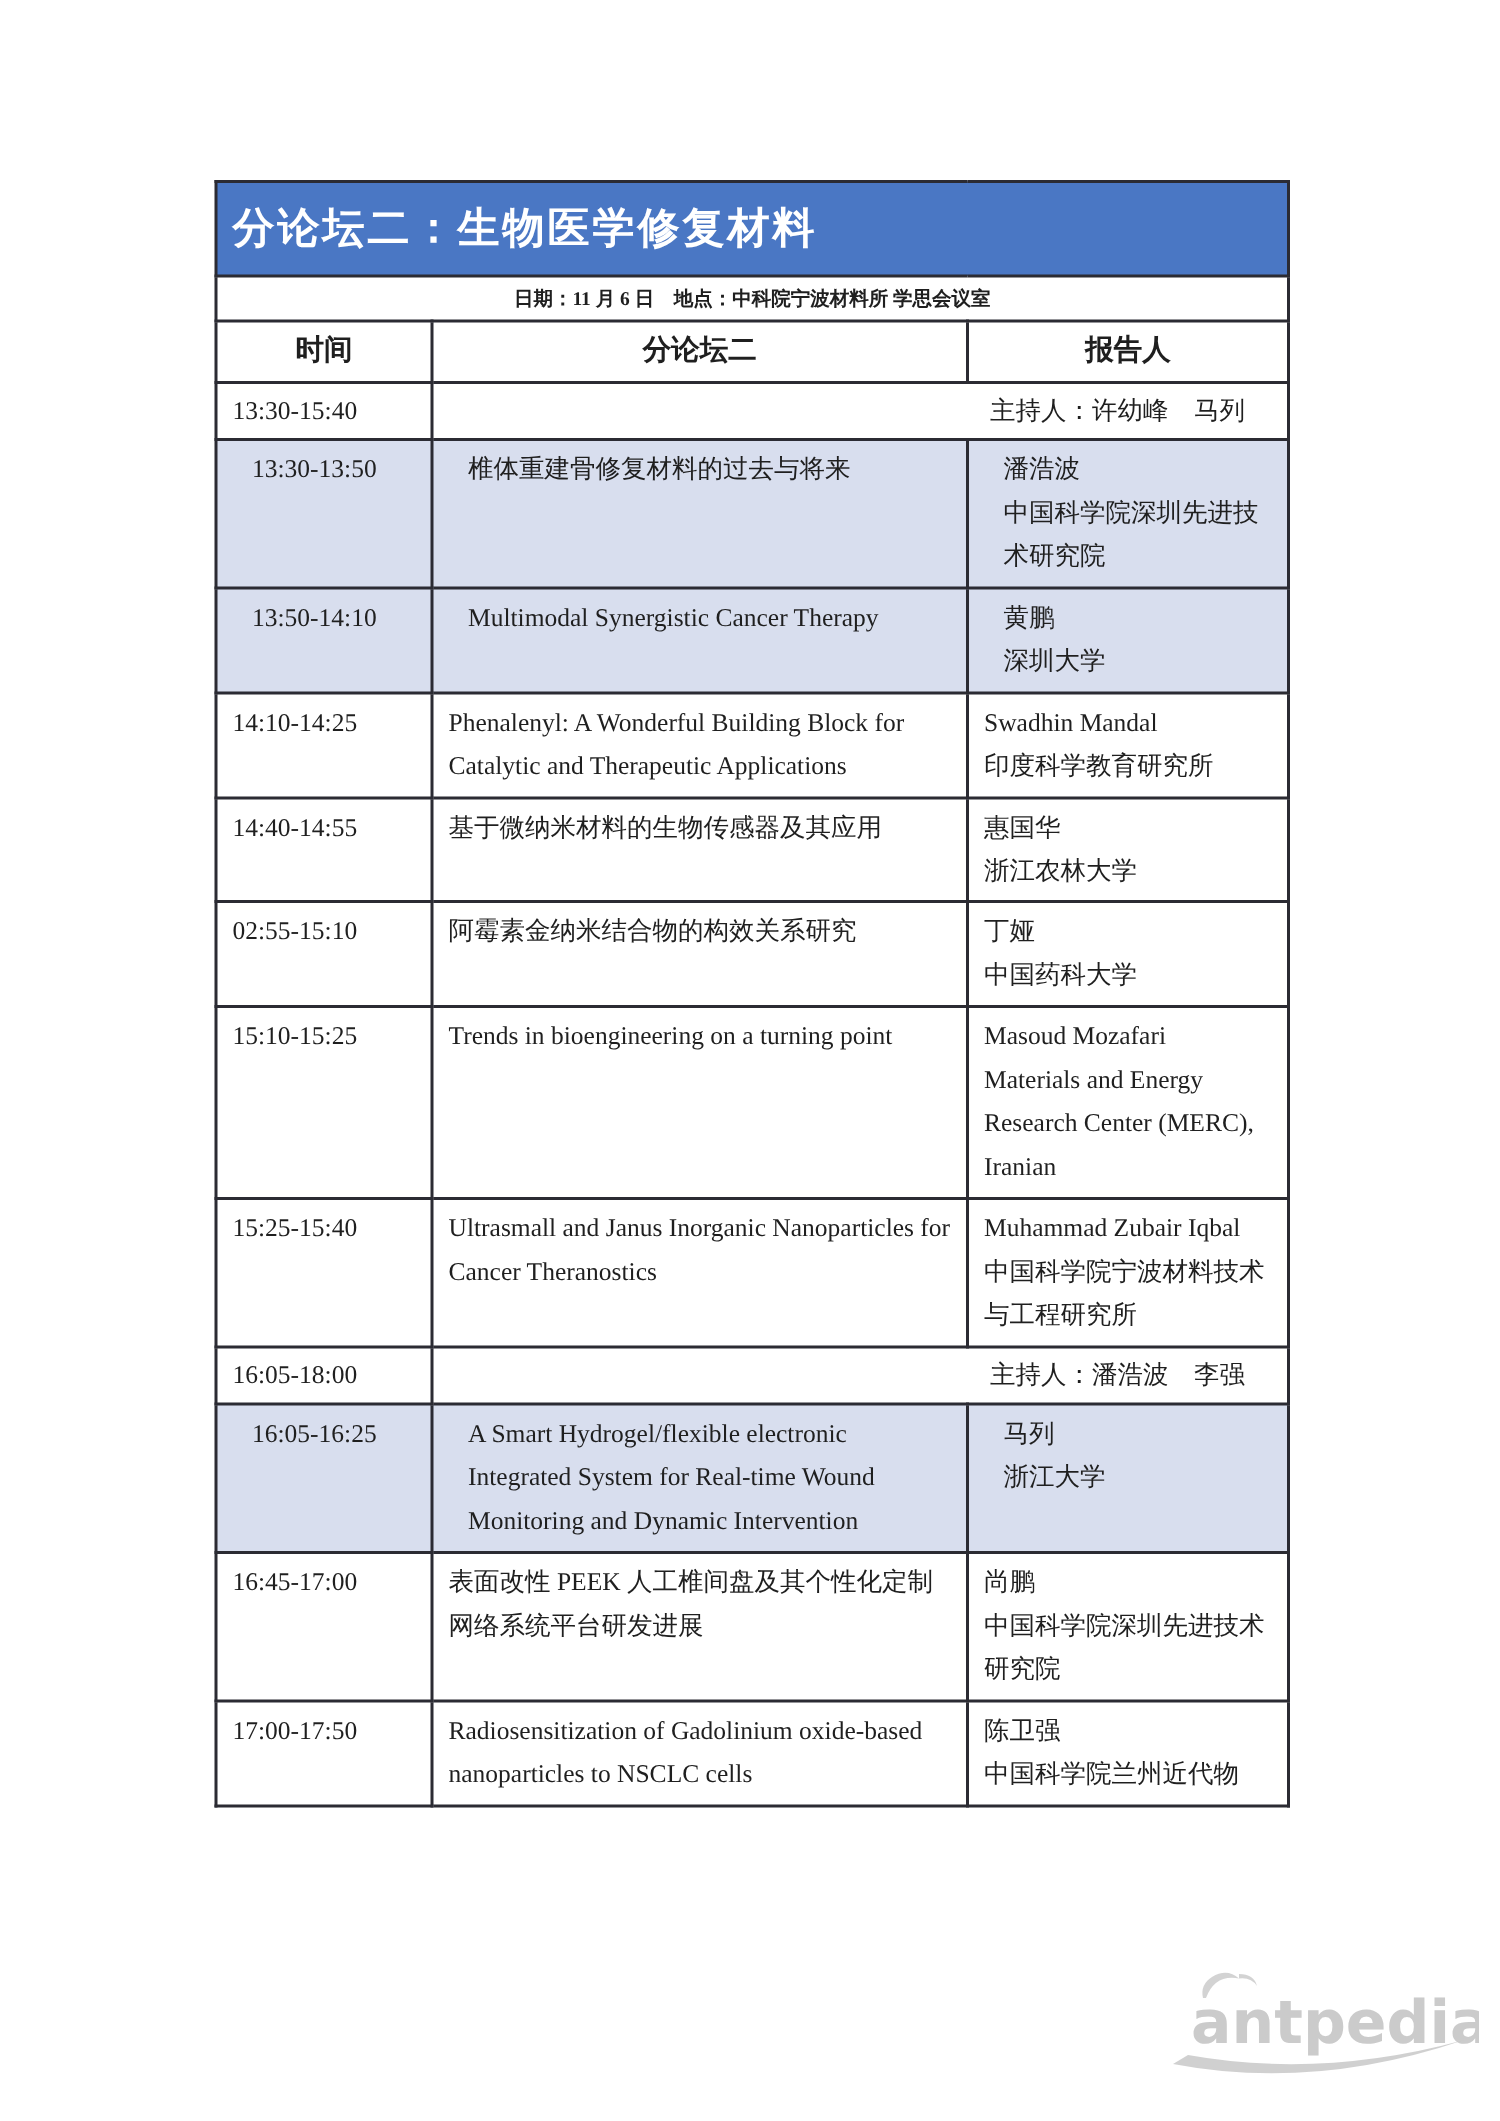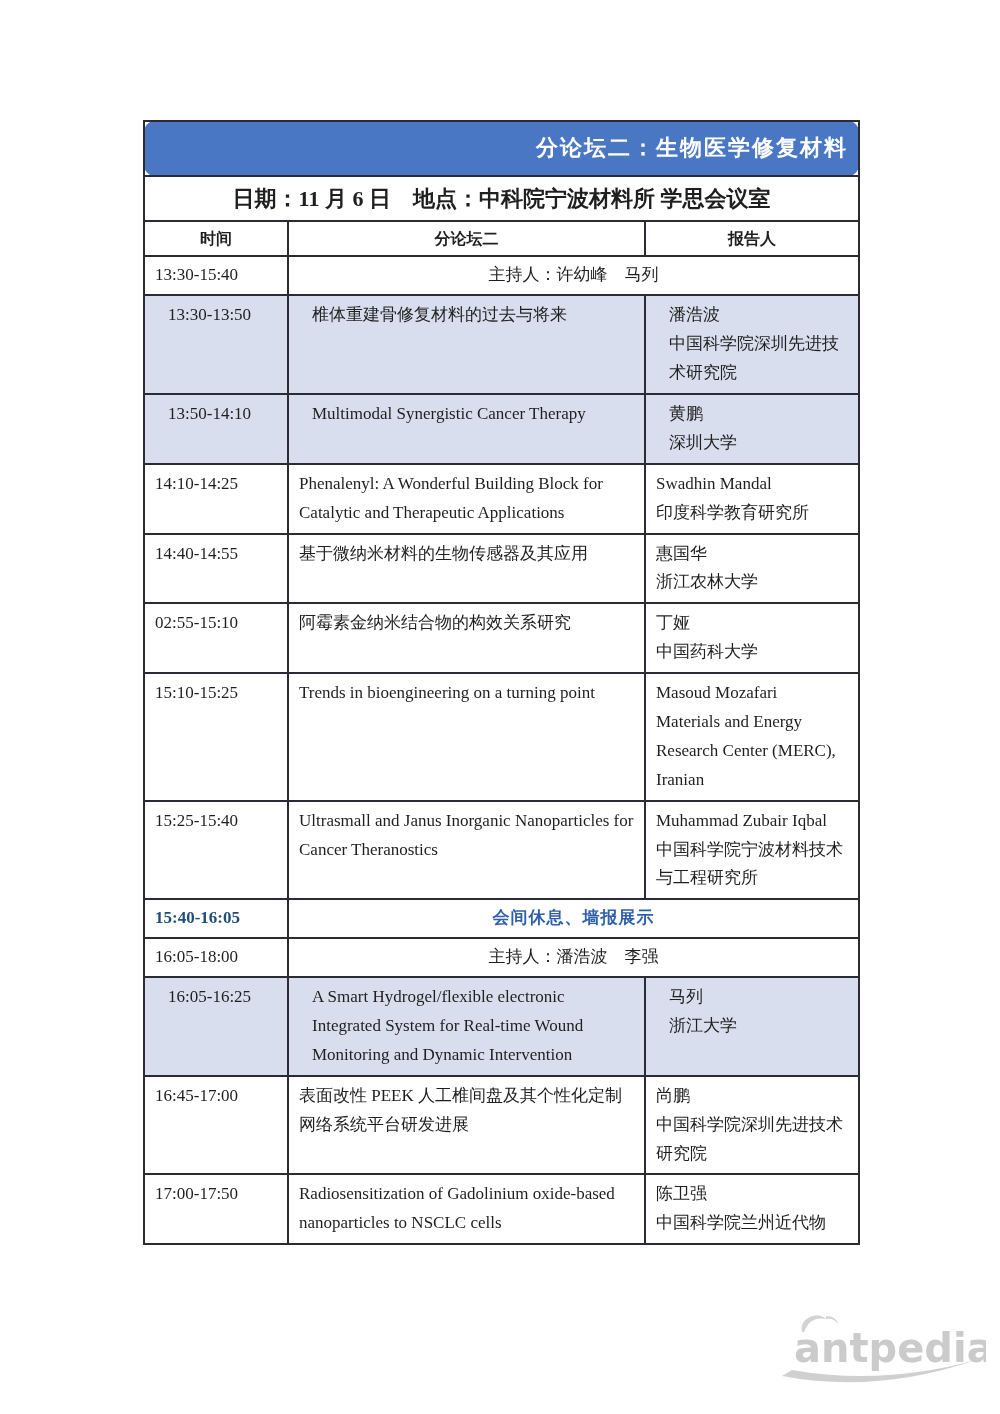--- a/index.html
+++ b/index.html
@@ -34,13 +34,12 @@
   tr.title-row td {
     background: var(--header-bg, #4a77c4);
     color: var(--header-text, #ffffff);
-    text-align: right;
-    font-size: 22px;
+    text-align: left;
+    font-size: 28px;
     font-weight: bold;
     letter-spacing: 2px;
     padding: 11px 10px;
     line-height: 1.4;
-    border-radius: 11px;
   }
   tr.date-row td {
     text-align: center;

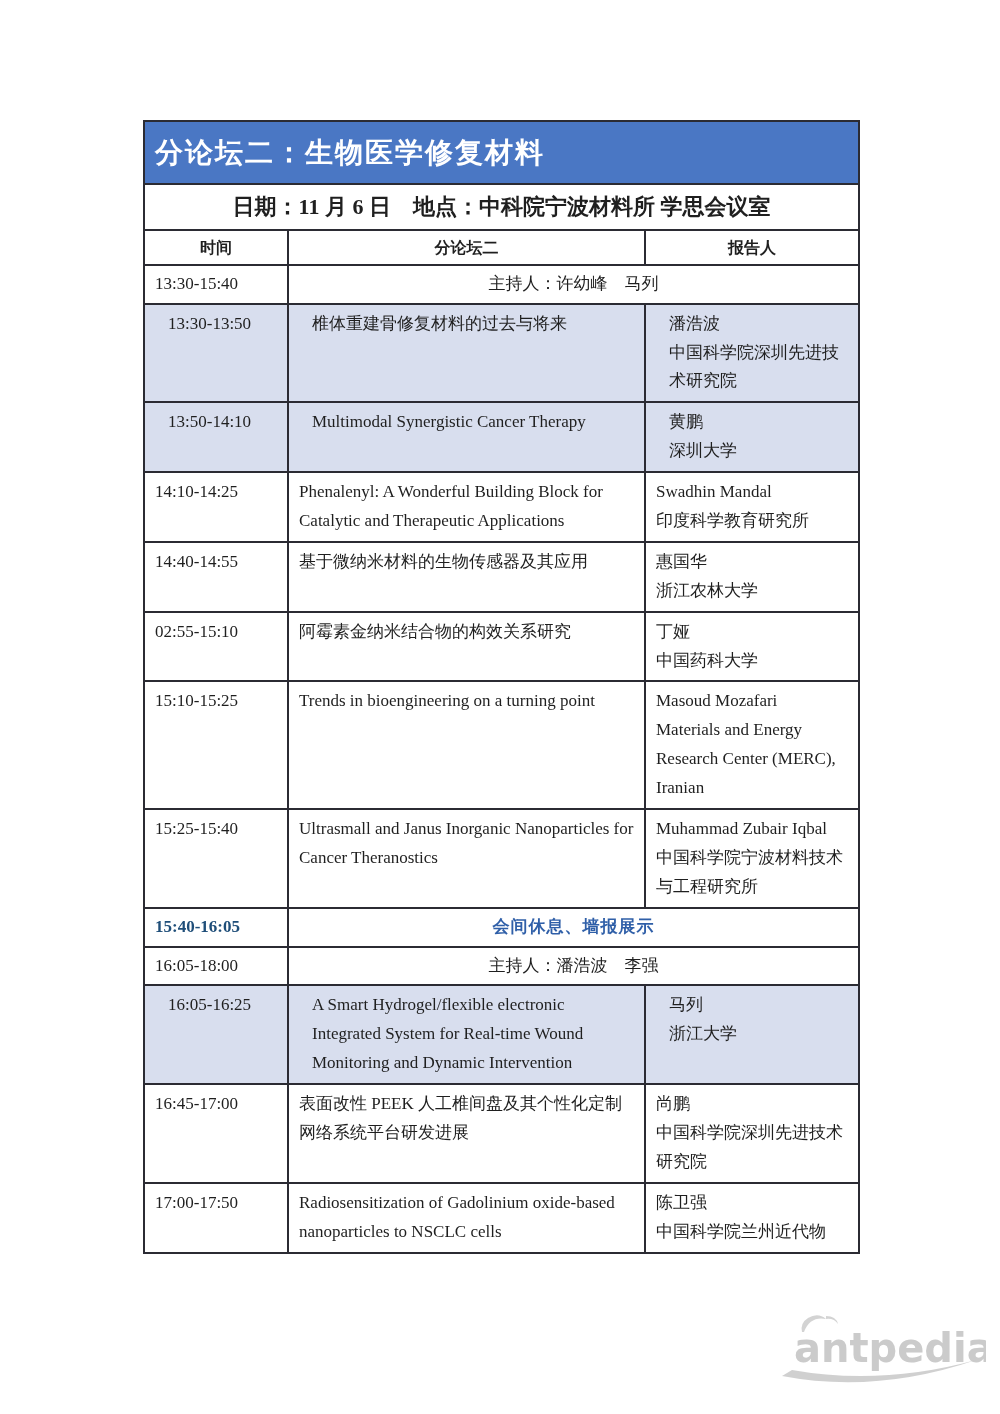--- a/index.html
+++ b/index.html
@@ -45,7 +45,7 @@
     text-align: center;
     font-weight: bold;
     padding: 3px 27px;
-    font-size: 22px;
+    font-size: 13px;
   }
   tr.cols th {
     text-align: center;

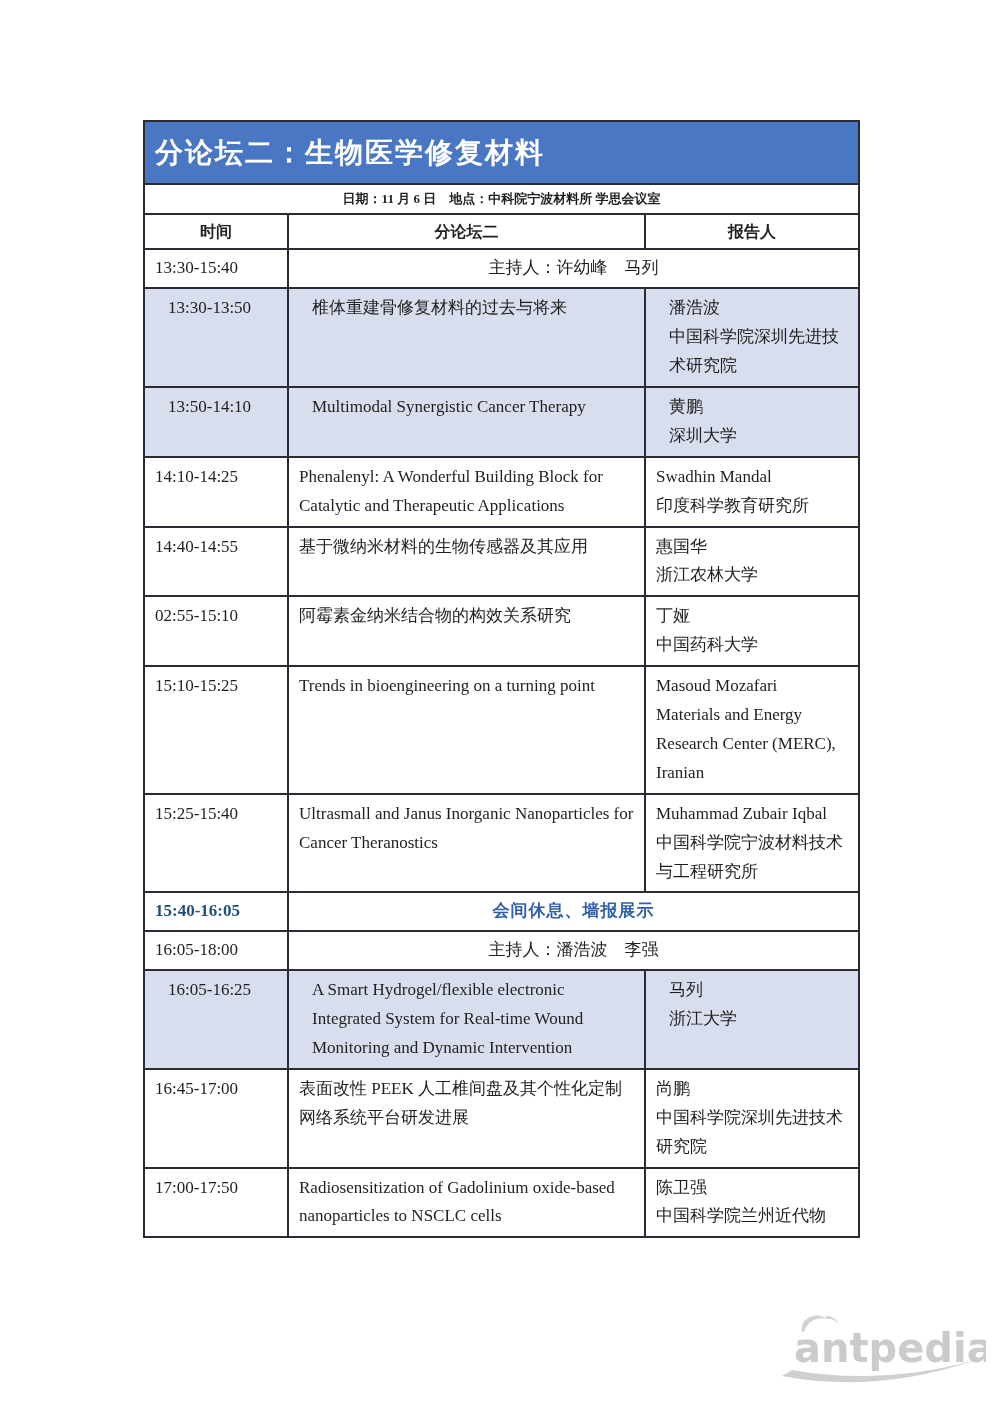--- a/index.html
+++ b/index.html
@@ -51,7 +51,7 @@
     text-align: center;
     font-weight: bold;
     padding: 3px 10px;
-    font-size: 16px;
+    font-size: 19px;
   }
   td.time { padding-left: 8px; padding-right: 4px; }
   td.speaker div { line-height: 1.7; }

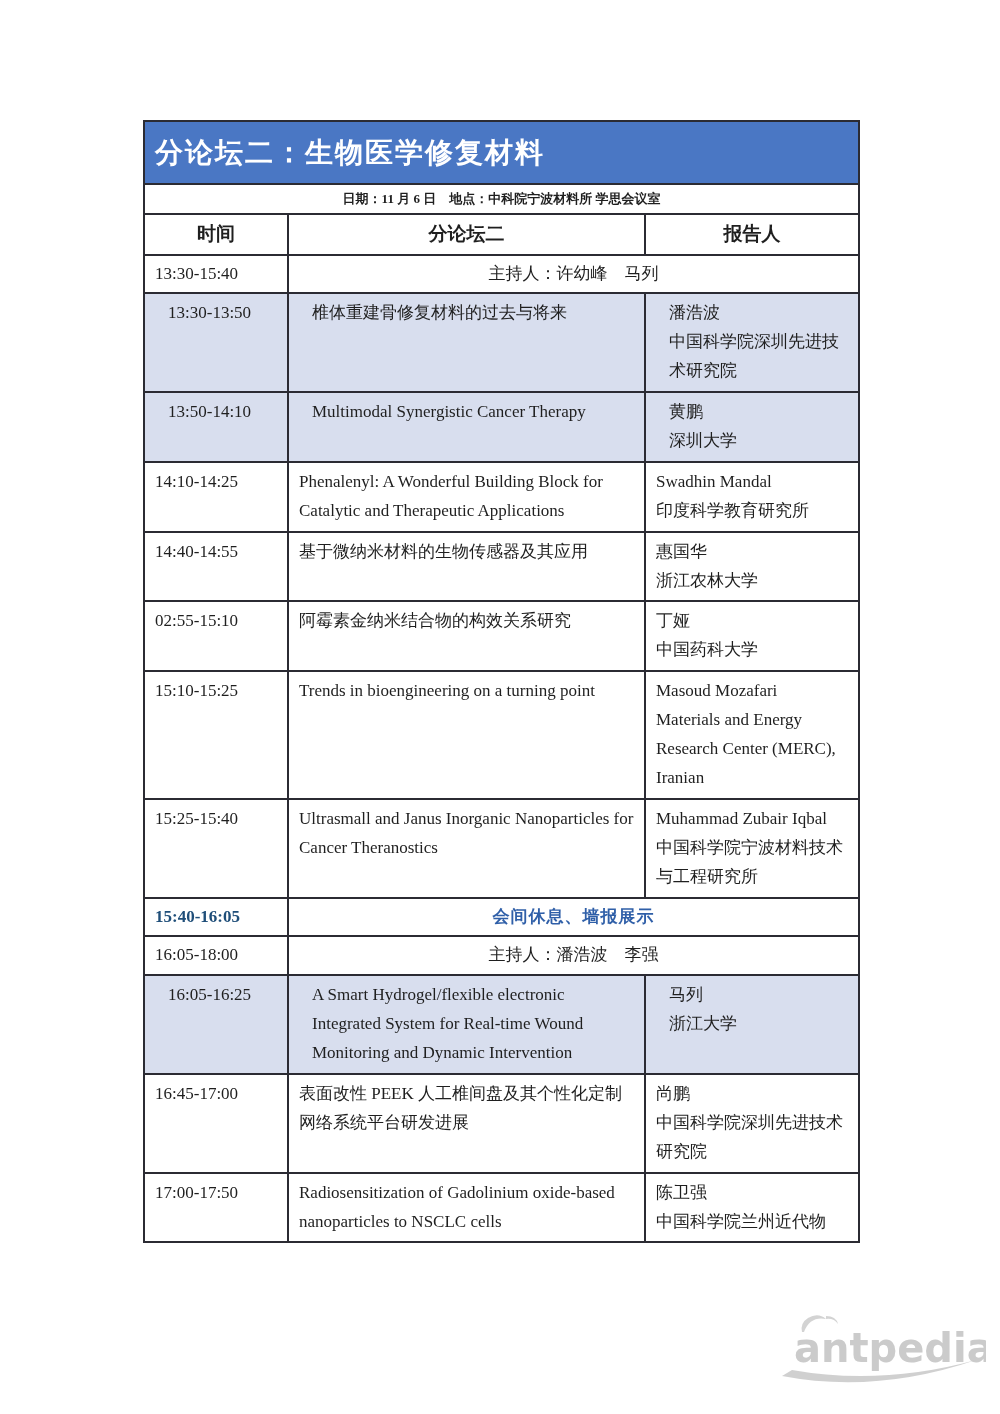--- a/index.html
+++ b/index.html
@@ -56,7 +56,7 @@
   td.time { padding-left: 8px; padding-right: 4px; }
   td.speaker div { line-height: 1.7; }
   tr.shaded td { background: var(--shaded-row, #d8deee); padding-left: 23px; }
-  tr.chair td.merged { text-align: center; padding: 4px 28px; }
+  tr.chair td.merged { text-align: right; padding: 4px 28px; }
   tr.chair td, tr.break td { padding-top: 4px; padding-bottom: 4px; }
   tr.break td.time {
     font-weight: bold;

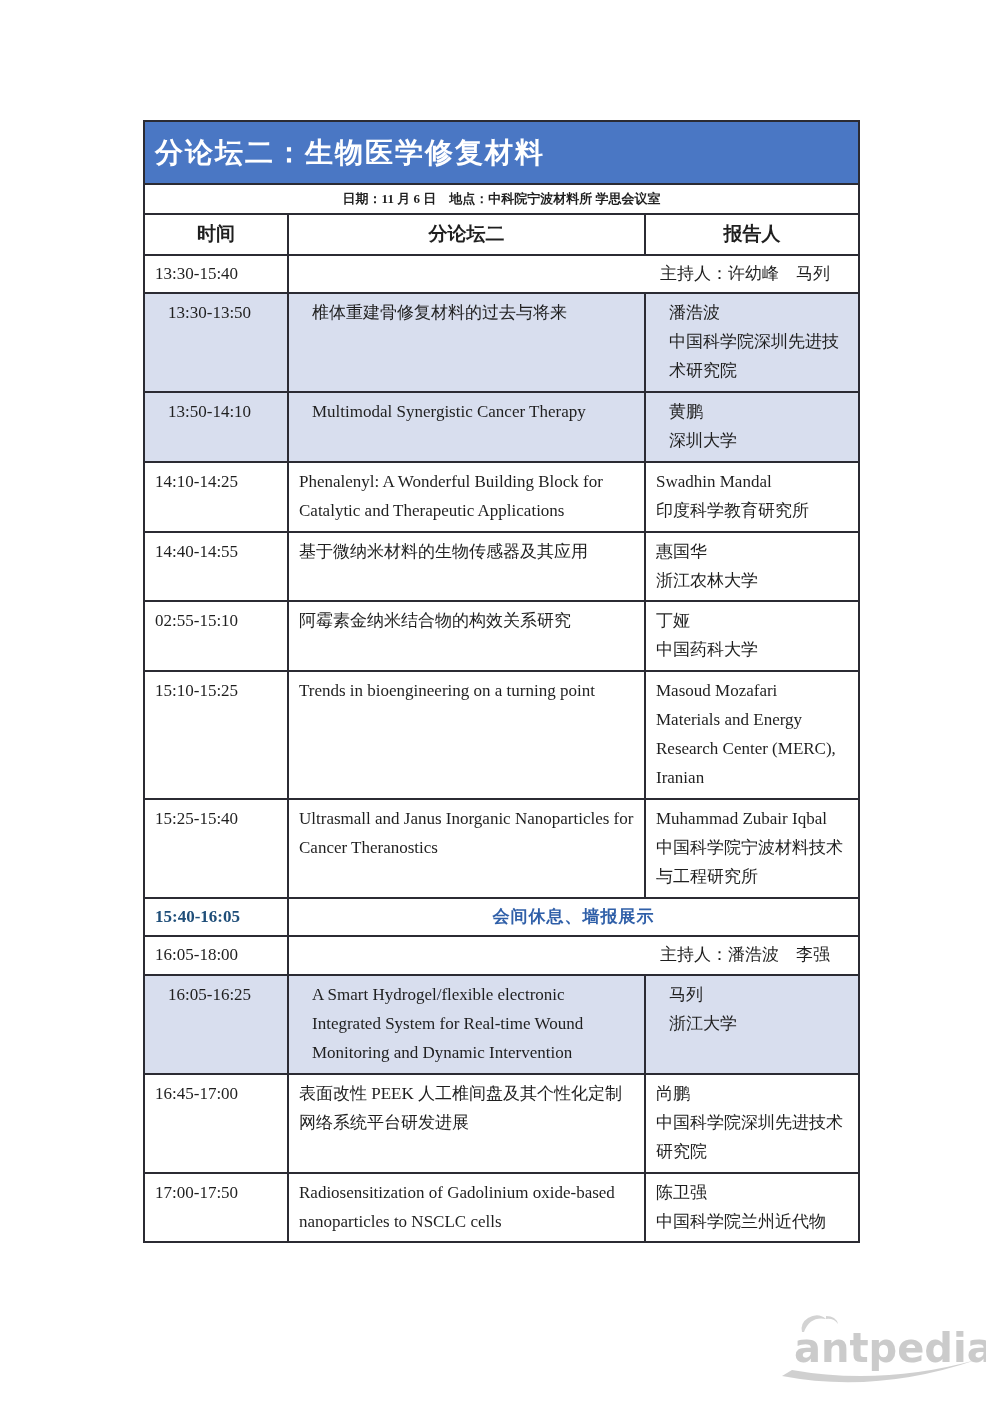--- a/index.html
+++ b/index.html
@@ -164,10 +164,6 @@
             <div>中国科学院宁波材料技术与工程研究所</div>
           </td>
         </tr>
-        <tr class="break">
-          <td class="time">15:40-16:05</td>
-          <td class="merged" colspan="2">会间休息、墙报展示</td>
-        </tr>
         <tr class="chair">
           <td class="time">16:05-18:00</td>
           <td class="merged" colspan="2">主持人：潘浩波　李强</td>

